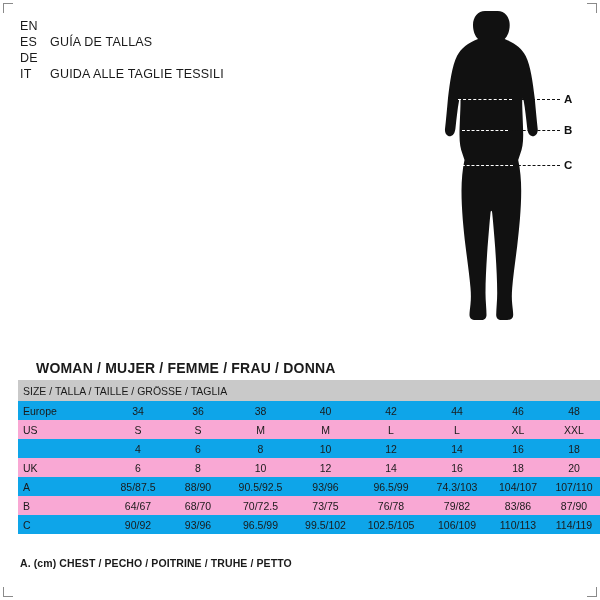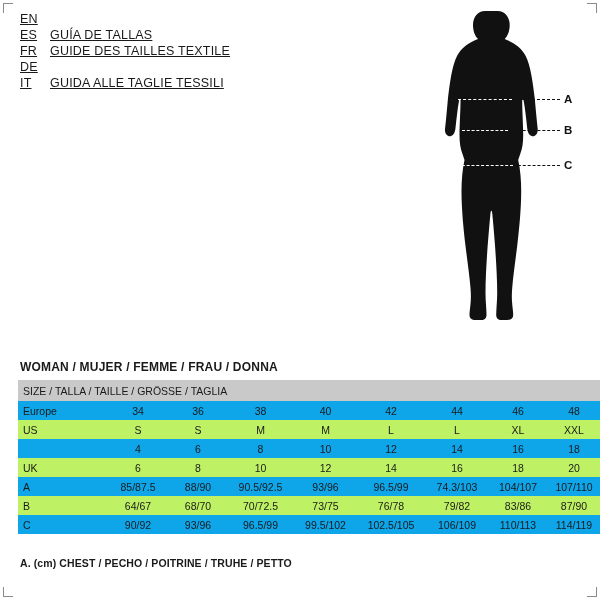--- a/index.html
+++ b/index.html
@@ -27,9 +27,8 @@
   .title-block {
     position: absolute;
     left: 20px;
-    top: 12px;
+    top: 19px;
     width: 330px;
-    text-decoration: underline;
   }
   .title-row {
     display: flex;

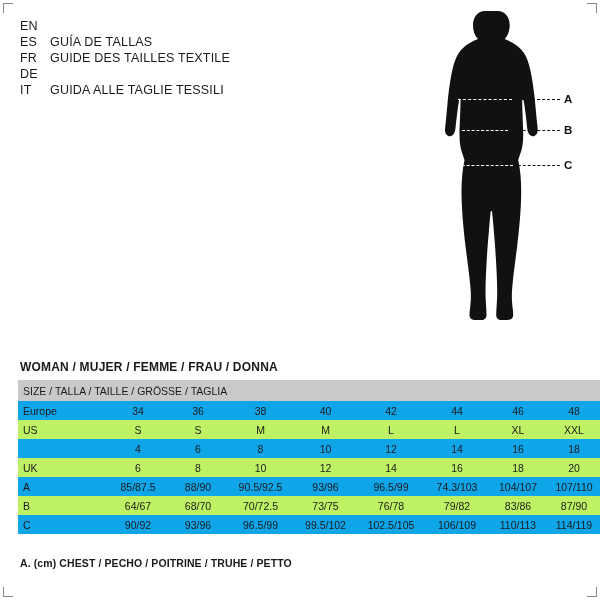--- a/index.html
+++ b/index.html
@@ -170,10 +170,6 @@
     <div class="title-row">
       <span class="title-lang">ES</span>
       <span class="title-text">GUÍA DE TALLAS</span>
-    </div>
-    <div class="title-row">
-      <span class="title-lang">FR</span>
-      <span class="title-text">GUIDE DES TAILLES TEXTILE</span>
     </div>
     <div class="title-row">
       <span class="title-lang">DE</span>

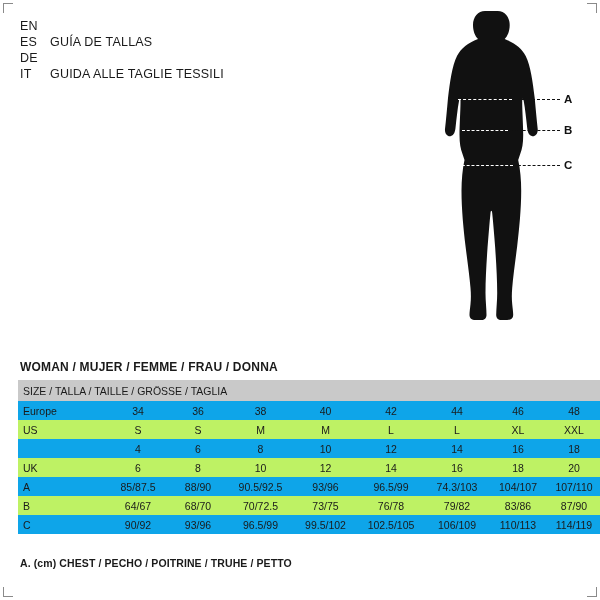--- a/index.html
+++ b/index.html
@@ -79,9 +79,9 @@
   
   .woman-heading {
     position: absolute;
-    left: 20px;
+    left: 36px;
     top: 360px;
-    font-size: 12px;
+    font-size: 14px;
     font-weight: bold;
     letter-spacing: 0.2px;
   }

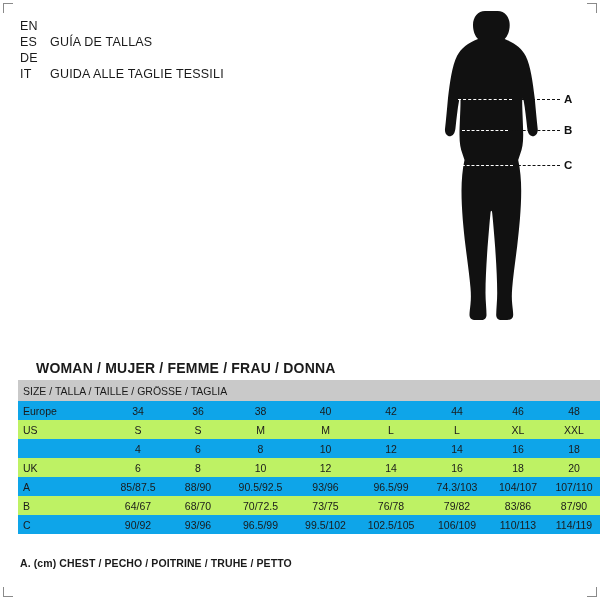--- a/index.html
+++ b/index.html
@@ -120,7 +120,7 @@
     background: #0ea5e9;
   }
   tr.plain td {
-    background: #bef264;
+    background: #f9a8d4;
   }
 
   

